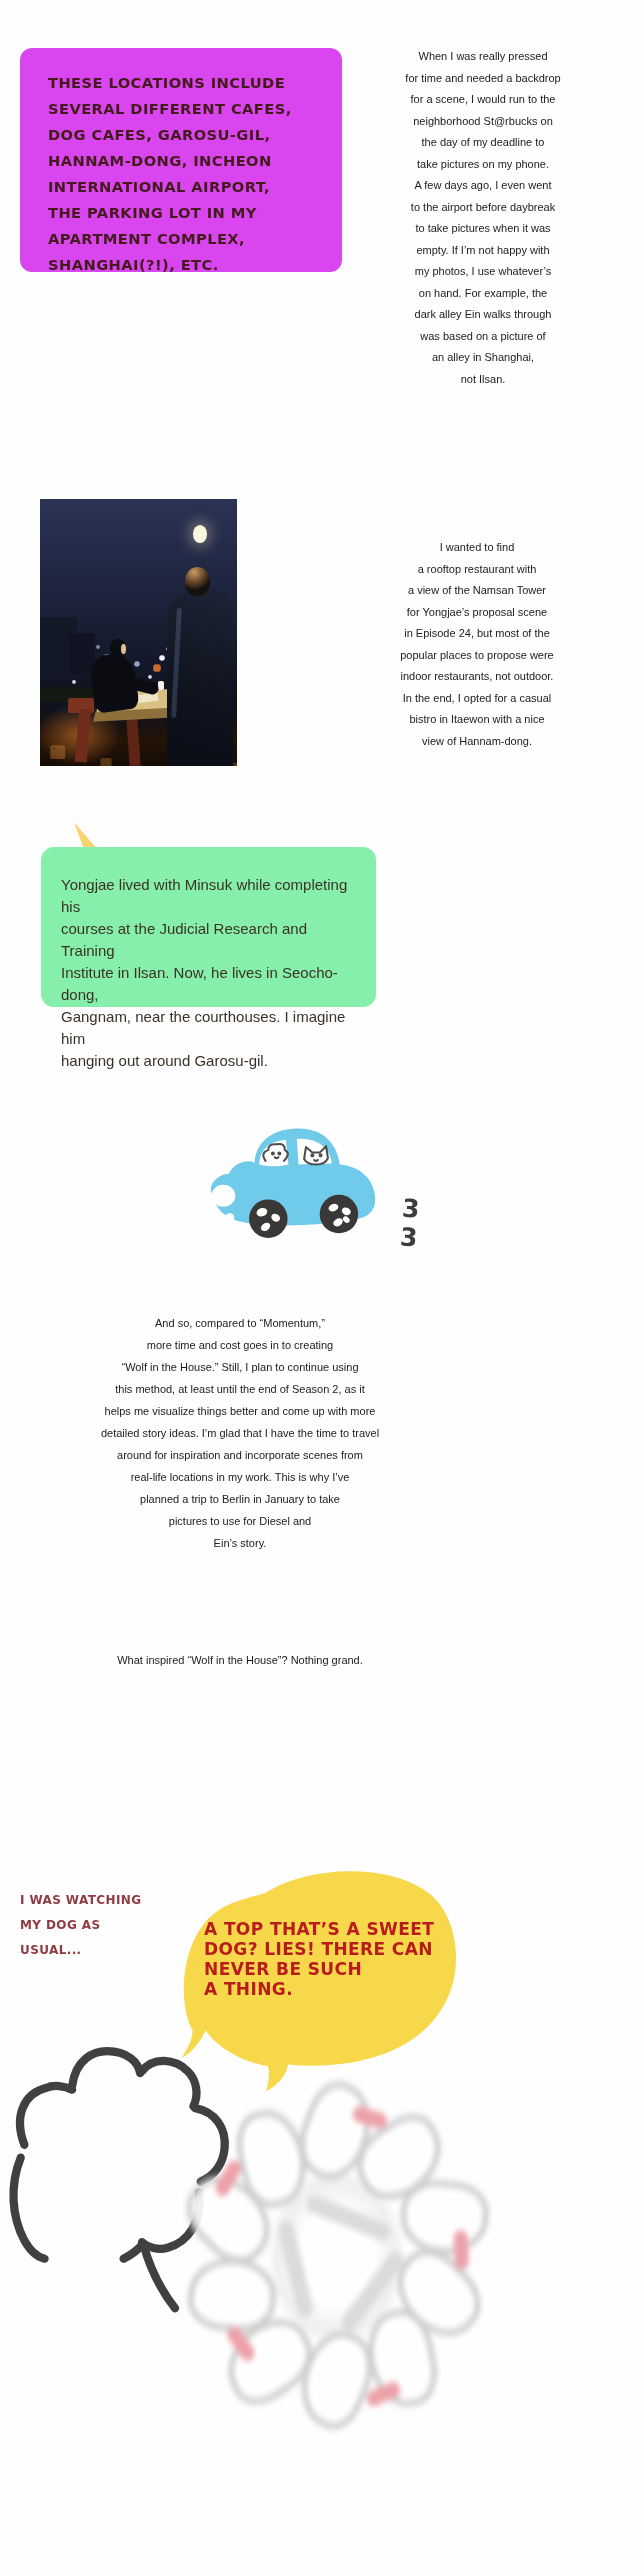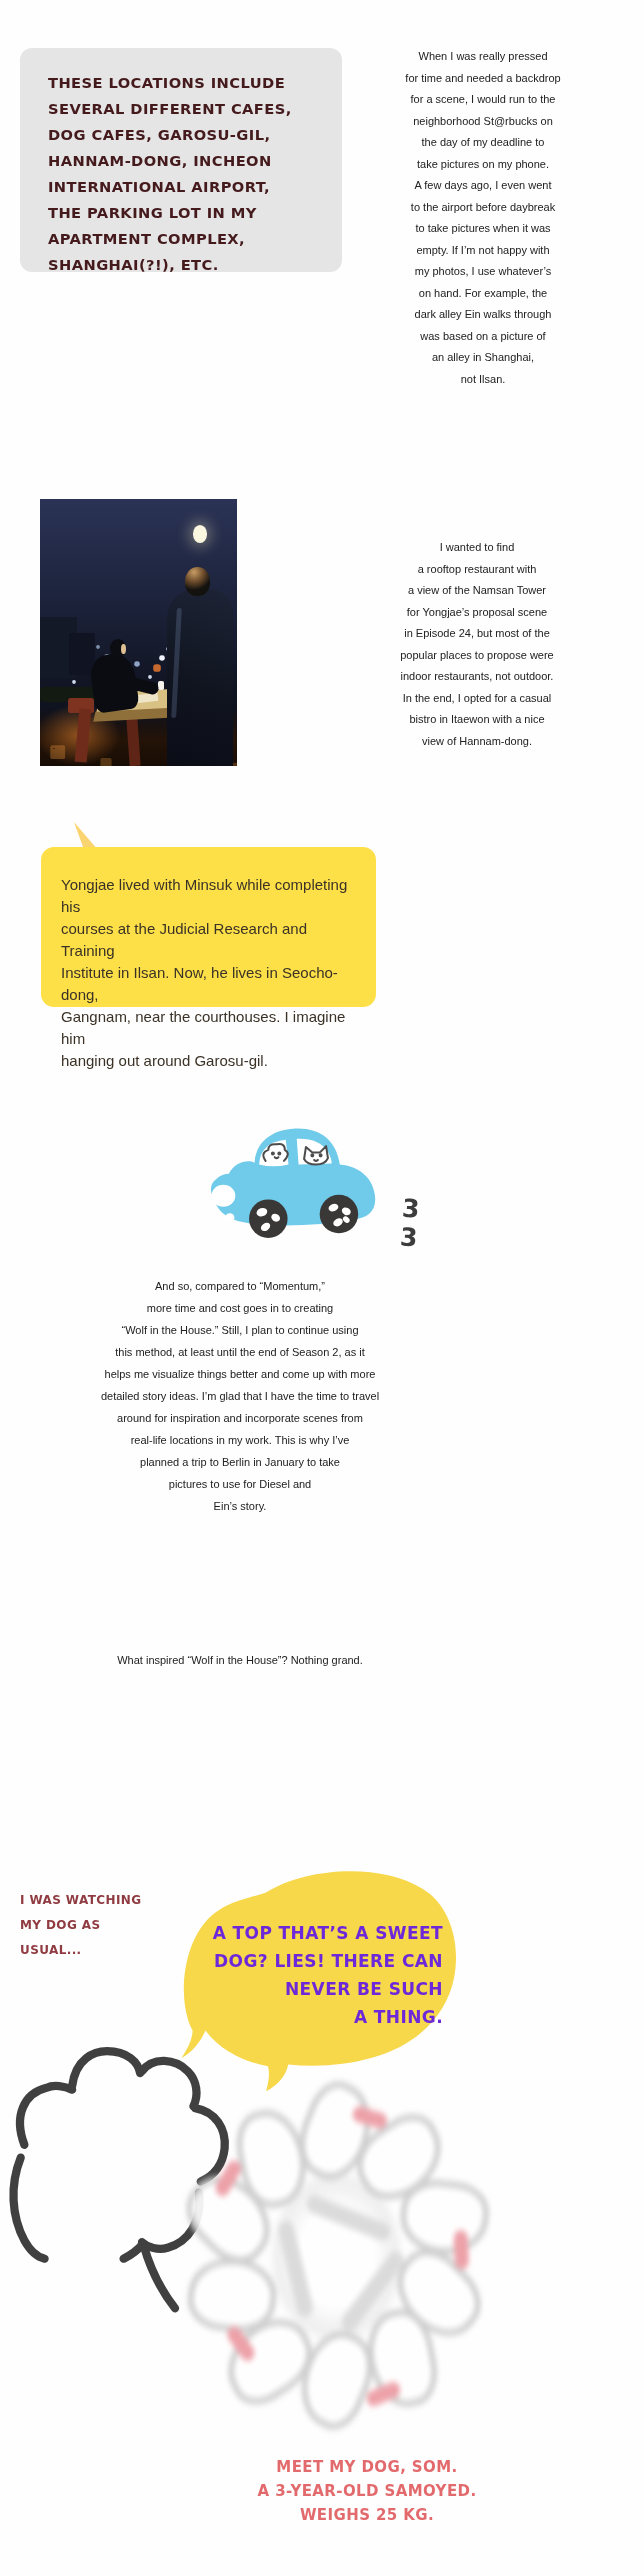--- a/index.html
+++ b/index.html
@@ -18,7 +18,7 @@
   .comic{font-family:"DejaVu Sans",sans-serif;font-weight:700;letter-spacing:0.4px;}
 
   .intro-box{position:absolute;left:20px;top:48px;width:322px;height:224px;border-radius:12px;
-             background:#e5e5e5;box-sizing:border-box;padding:22px 16.6px 0 28px;}
+             background:#d946ef;box-sizing:border-box;padding:22px 16.6px 0 28px;}
   .intro-box .txt{font-size:14.7px;line-height:26px;color:#451a1d;}
 
   .aside-watching{position:absolute;left:20px;top:1888px;font-size:12px;line-height:25px;color:#8f3b41;}

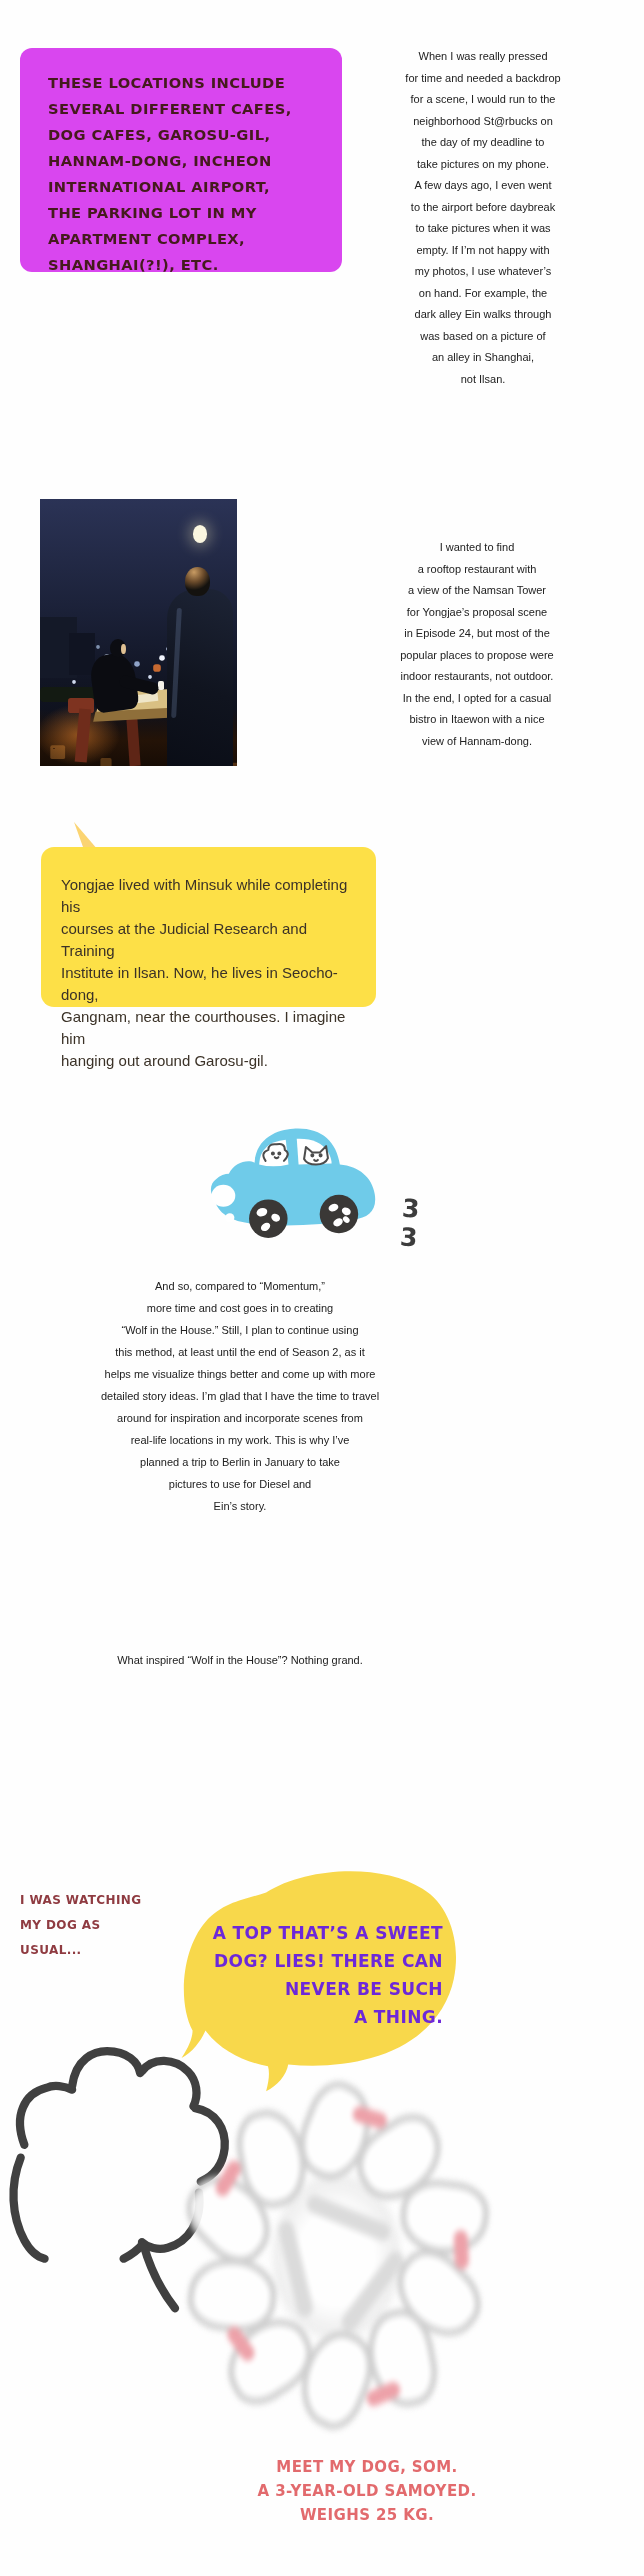--- a/index.html
+++ b/index.html
@@ -28,7 +28,7 @@
 
   
   .bubble-minsuk{position:absolute;left:41px;top:847px;width:335px;height:160px;border-radius:13px;
-                 background:#fde047;box-sizing:border-box;padding:27px 16.6px 0 20px;}
+                 background:#86efac;box-sizing:border-box;padding:27px 16.6px 0 20px;}
   .bubble-minsuk .txt{font-size:15px;line-height:22px;color:#3b3227;}
   .bubble-minsuk-tail{position:absolute;left:74px;top:822px;width:24px;height:28px;background:#fbd472;
                       clip-path:polygon(0 0,42% 100%,100% 100%);}

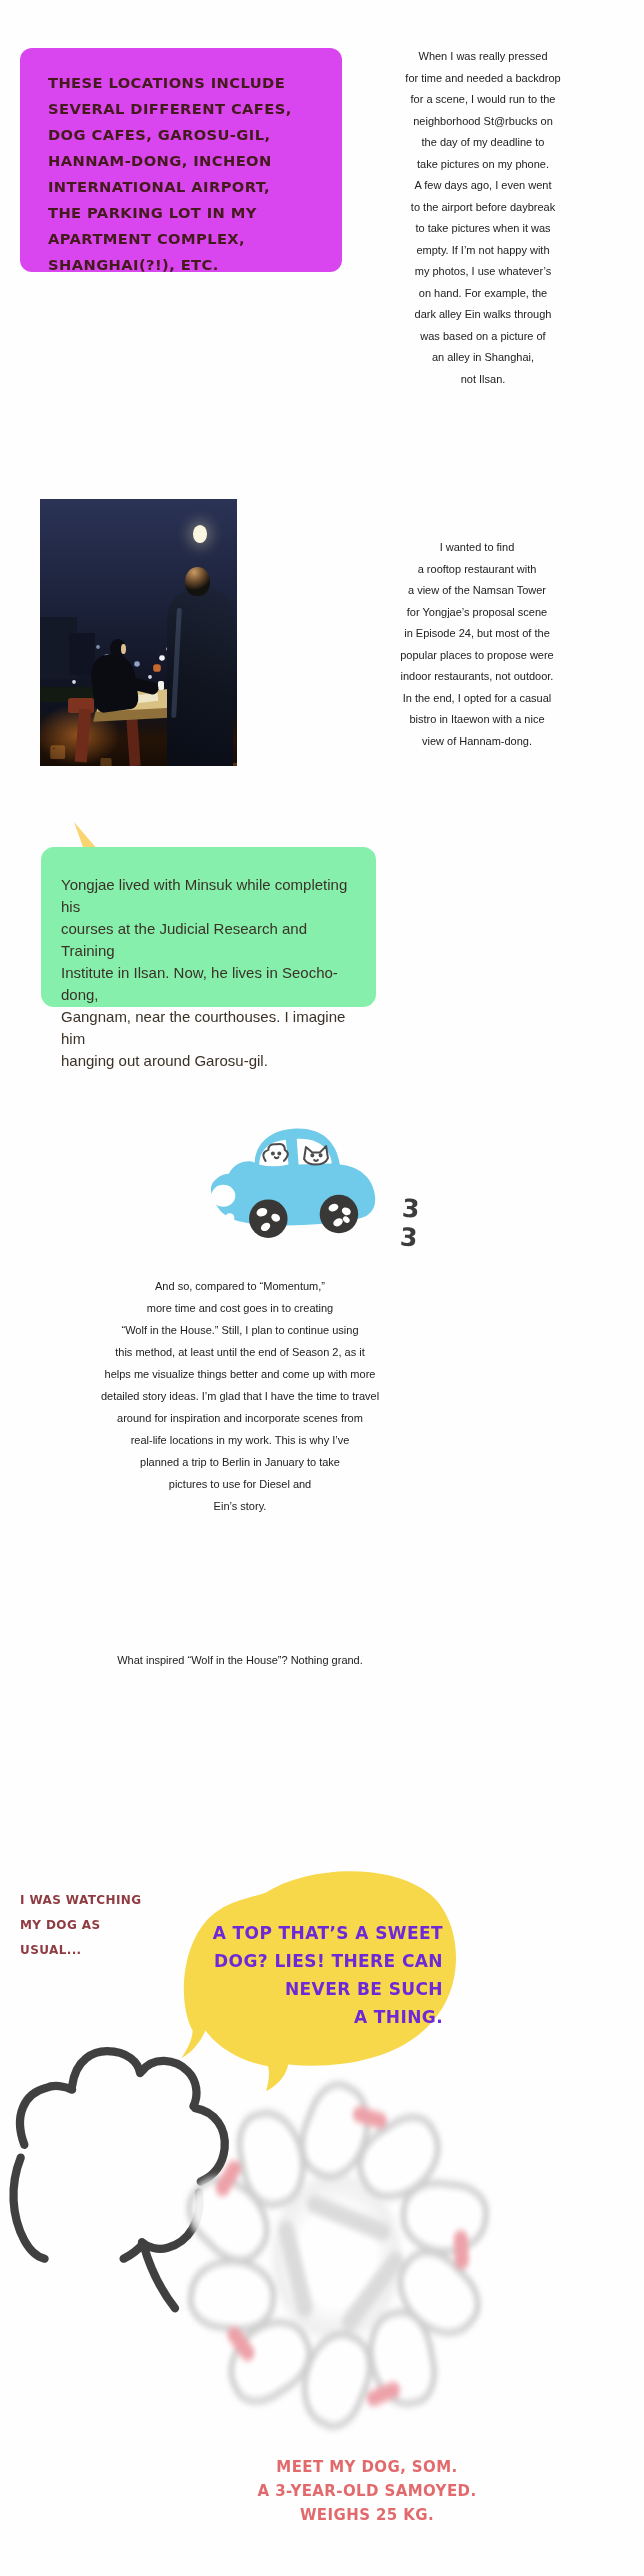--- a/index.html
+++ b/index.html
@@ -11,7 +11,7 @@
   .body-text{position:absolute;text-align:center;font-size:11px;line-height:21.5px;color:#212121;}
   .para-pressed{left:345px;top:46px;width:276px;}
   .para-rooftop{left:339px;top:537px;width:276px;}
-  .para-momentum{left:28.5px;top:1275px;width:423px;line-height:22px;}
+  .para-momentum{left:28.5px;top:1312px;width:423px;line-height:22px;}
   .question-line{left:28.5px;top:1650px;width:423px;}
 
   

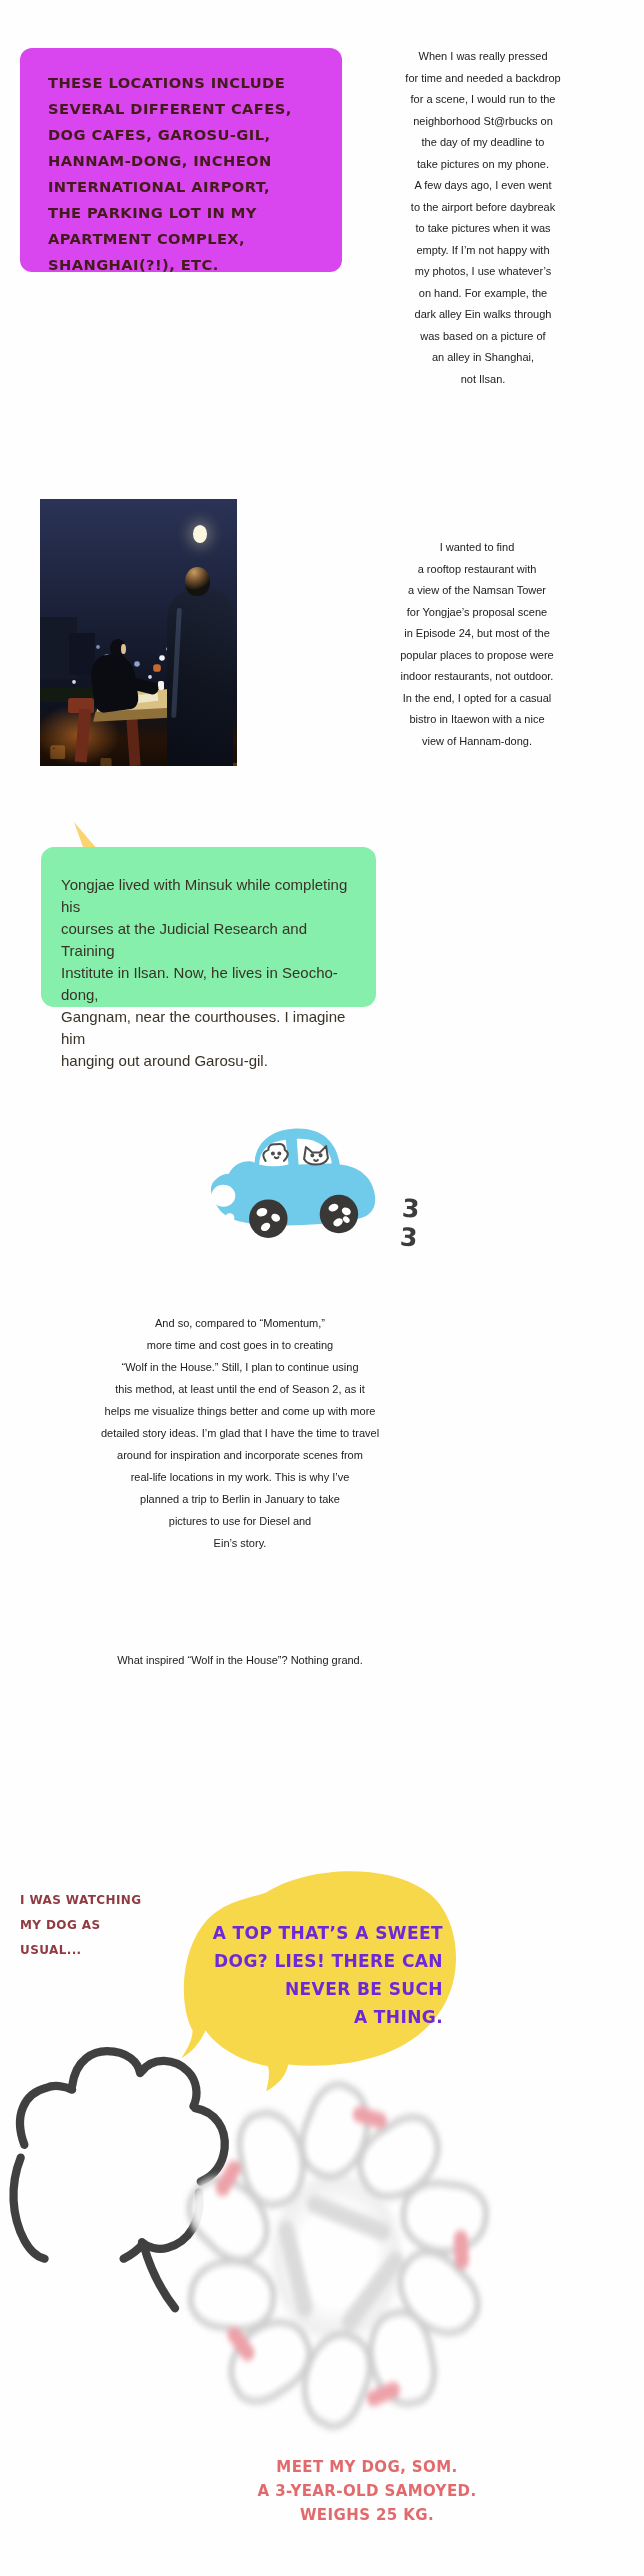--- a/index.html
+++ b/index.html
@@ -35,8 +35,8 @@
 
   
   .blob-wrap{position:absolute;left:176px;top:1863px;width:287px;height:230px;}
-  .blob-text{position:absolute;left:204px;top:1919px;width:239px;text-align:right;
-             font-size:17px;line-height:28px;color:#6d28d9;}
+  .blob-text{position:absolute;left:204px;top:1919px;width:239px;text-align:left;
+             font-size:17px;line-height:20px;color:#b91c1c;}
 
   
   .night{position:absolute;left:40px;top:499px;width:197px;height:267px;overflow:hidden;

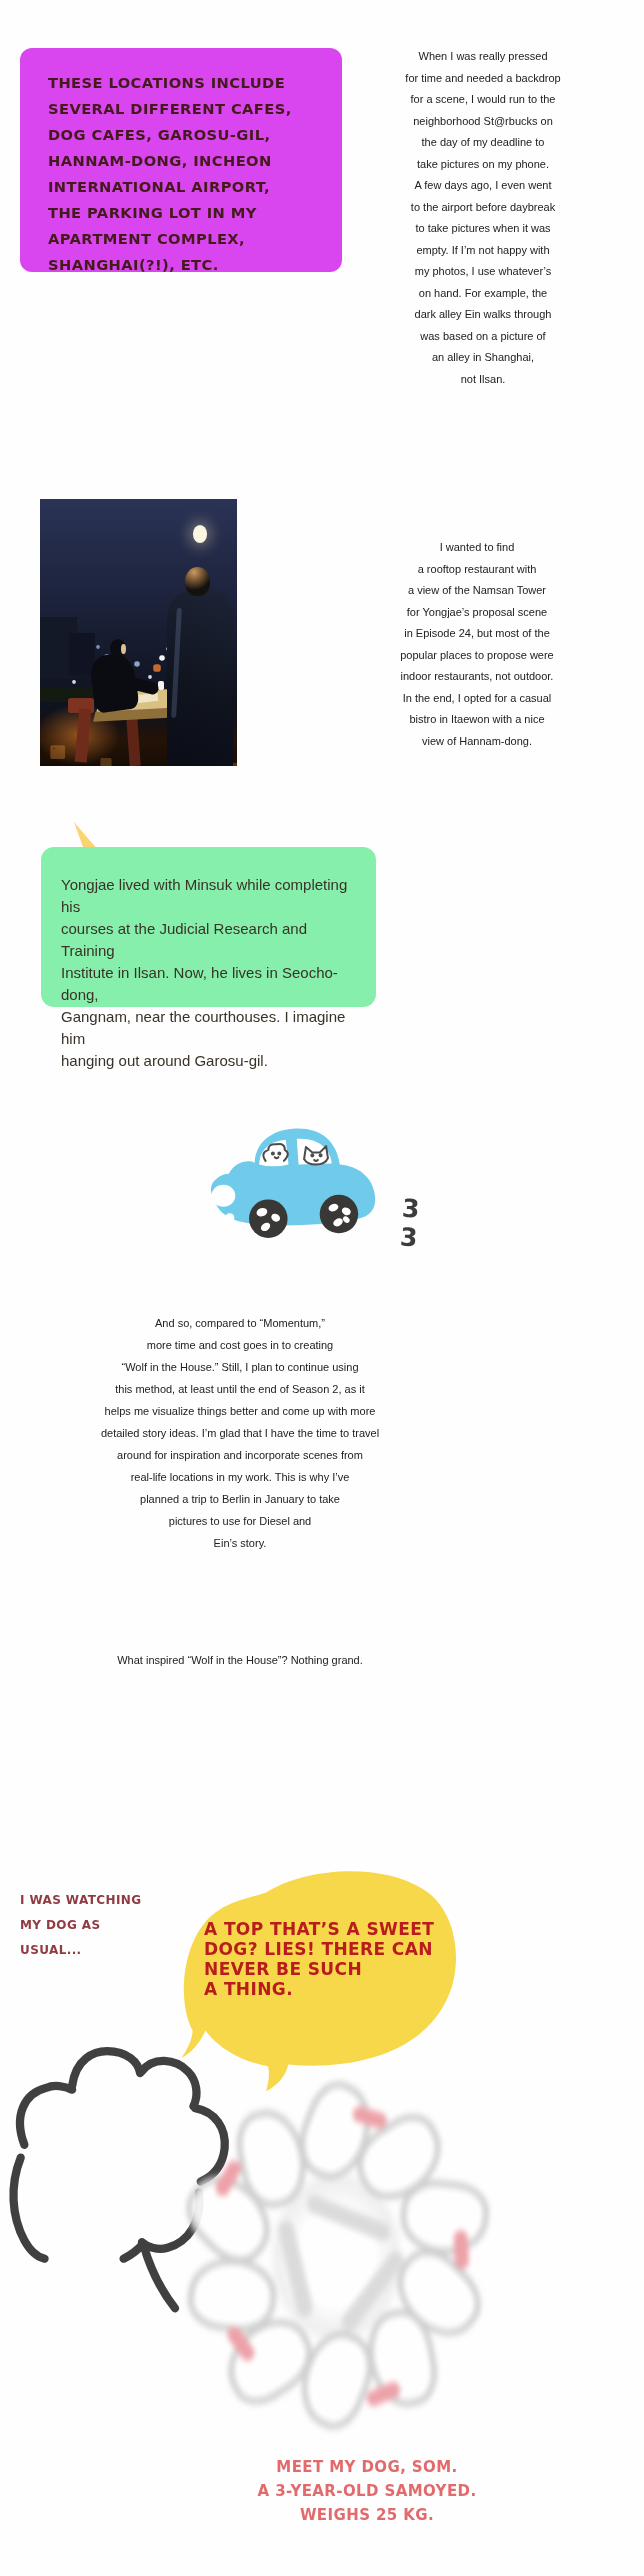--- a/index.html
+++ b/index.html
@@ -287,9 +287,6 @@
     <div class="streak" style="transform:rotate(255deg) translateY(-42px)"></div>
   </div>
 
-  <div class="caption-som comic preline">MEET MY DOG, SOM.
-A 3-YEAR-OLD SAMOYED.
-WEIGHS 25 KG.</div>
 
 </div>
 

